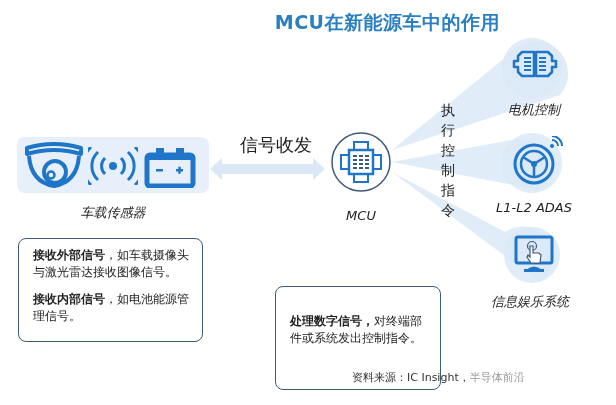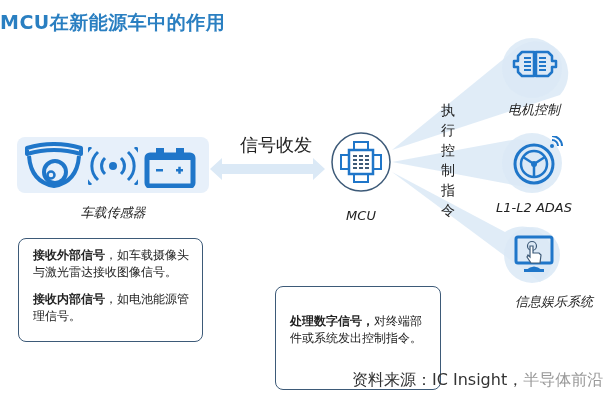--- a/index.html
+++ b/index.html
@@ -6,7 +6,7 @@
     body { width: 616px; height: 405px; position: relative; overflow: hidden;
       font-family: "DejaVu Sans", "Liberation Sans", sans-serif; color: #222; }
     .abs { position: absolute; }
-    .title { left: 0; width: 500px; top: 10px; text-align: left; font-size: 19px; font-weight: bold; color: #2a7fc1; letter-spacing: 0.5px; }
+    .title { left: 0; width: 500px; top: 10px; text-align: right; font-size: 19px; font-weight: bold; color: #2a7fc1; letter-spacing: 0.5px; }
     .sensor-panel { left: 17px; top: 137px; width: 192px; height: 56px; background: #e7f0fa; border-radius: 8px; }
     .label { font-size: 13px; color: #222; text-align: center; font-style: italic; }
     .desc-box { border: 1.5px solid #3d5a78; border-radius: 8px; background: #fff; font-size: 12px; line-height: 17px; color: #222; box-sizing: border-box; }

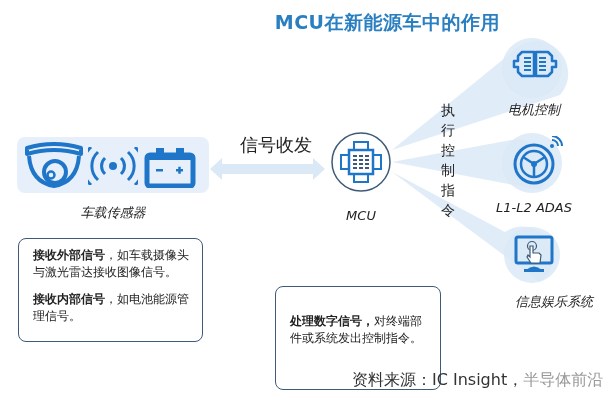--- a/index.html
+++ b/index.html
@@ -136,7 +136,7 @@
   <circle cx="18" cy="11" r="4.5" fill="none" stroke="#3d5a78" stroke-width="1.2"></circle>
   <path d="M16 11 L16 22 L14 20 L13 22 L17 28 L26 28 L27 20 L25 18 L19 18 L19 11 Z" fill="#fff" stroke="#3d5a78" stroke-width="1.2"></path>
 </svg>
-<div class="abs label" style="left:504px;top:293px;width:100px;">信息娱乐系统</div>
+<div class="abs label" style="left:480px;top:293px;width:100px;">信息娱乐系统</div>
 
 <div class="abs desc-box" style="left:18px;top:238px;width:185px;height:104px;padding:8px 10px 0 14px;">
   <div><b>接收外部信号</b><span>，如车载摄像头与激光雷达接收图像信号。</span></div>

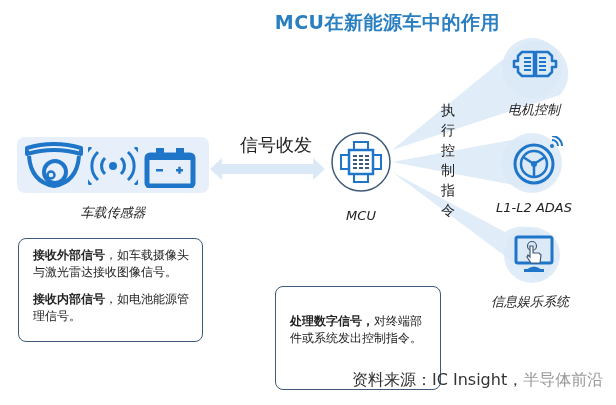--- a/index.html
+++ b/index.html
@@ -12,7 +12,7 @@
     .desc-box { border: 1.5px solid #3d5a78; border-radius: 8px; background: #fff; font-size: 12px; line-height: 17px; color: #222; box-sizing: border-box; }
     .desc-box b { font-weight: bold; }
     .vert { font-size: 14px; line-height: 20px; width: 16px; text-align: center; color: #222; }
-    .source { font-size: 16px; color: #333; }
+    .source { font-size: 11px; color: #333; }
     svg { display: block; }
   </style>
 </head>

